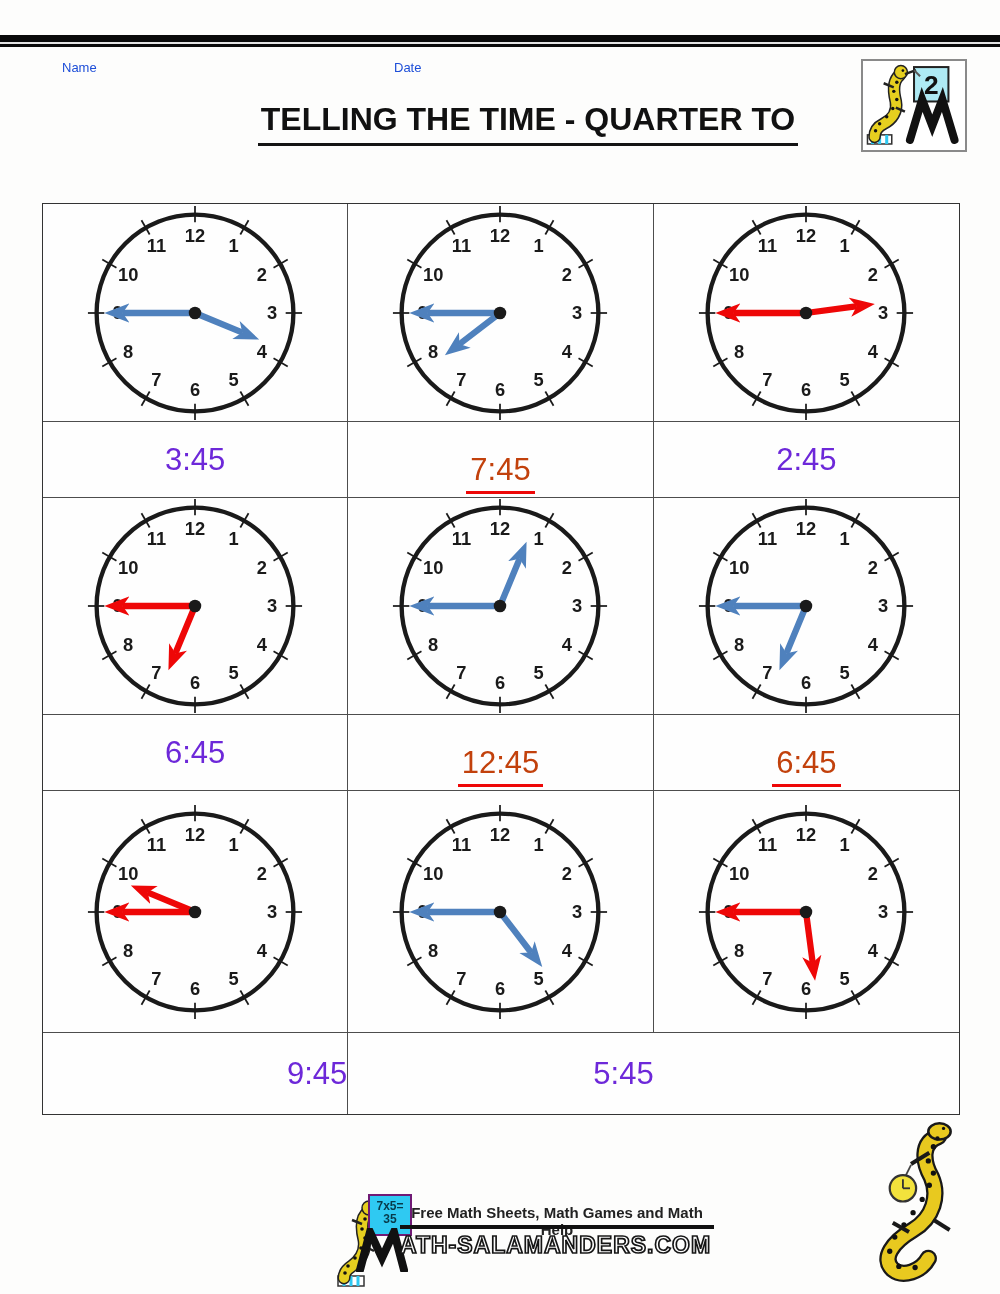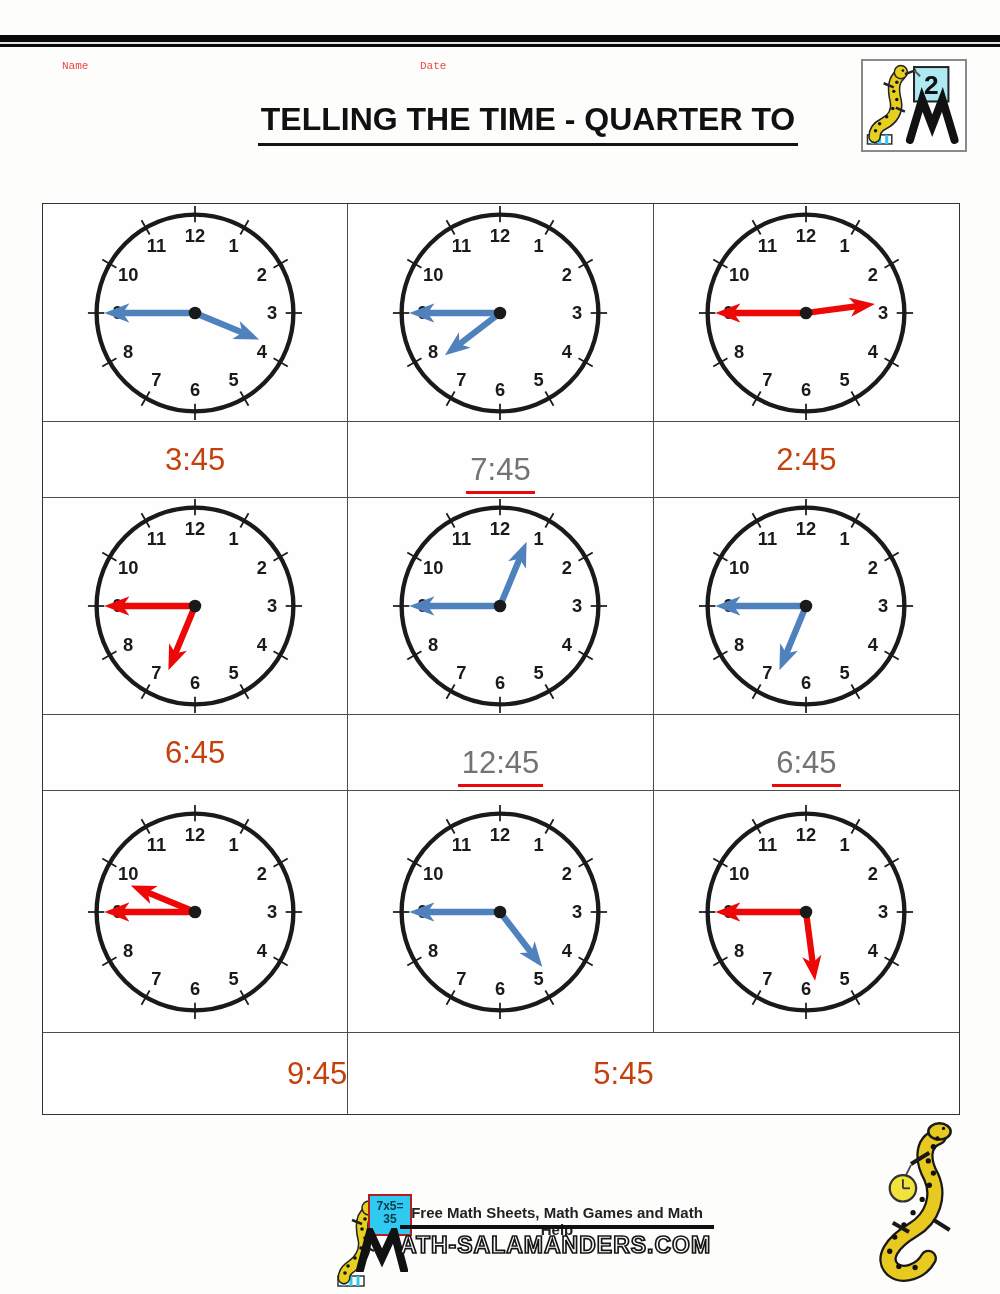--- a/index.html
+++ b/index.html
@@ -10,7 +10,7 @@
   #top-rule .b1{height:7px;background:#0a0a0a;}
   #top-rule .b2{height:2px;background:#e3e3e3;}
   #top-rule .b3{height:3px;background:#0a0a0a;}
-  .field-label{position:absolute;top:60px;font-size:11px;color:#ef4444;font-family:Liberation Mono, monospace;}
+  .field-label{position:absolute;top:60px;font-size:13px;color:#1d4ed8;}
   #name-label{left:62px;}
   #date-label{left:420px;}
   .title-row{position:absolute;left:0;width:100%;text-align:center;margin-left:28px;}

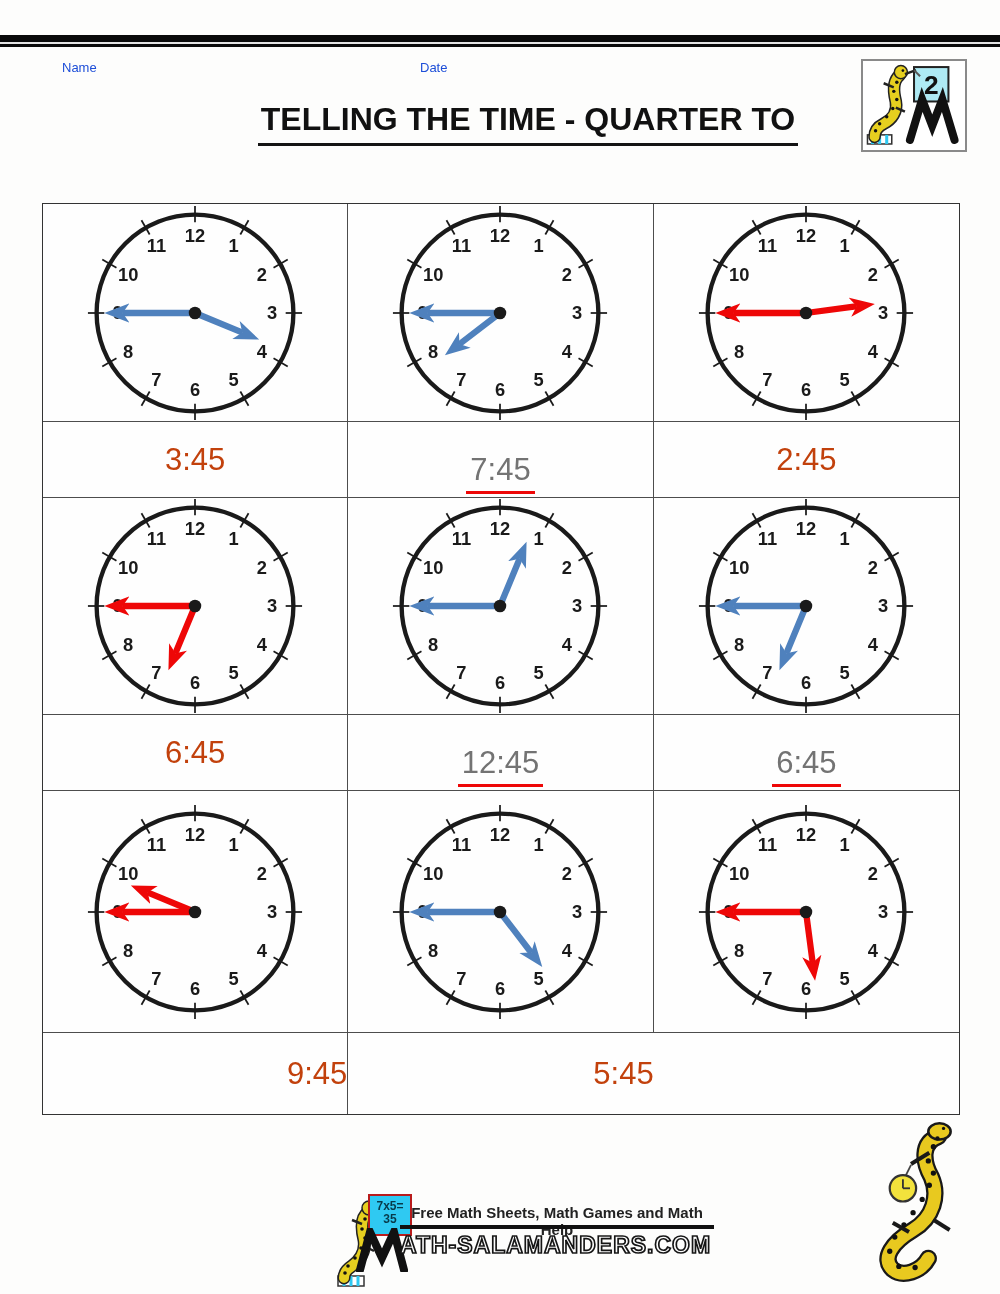--- a/index.html
+++ b/index.html
@@ -12,7 +12,7 @@
   #top-rule .b3{height:3px;background:#0a0a0a;}
   .field-label{position:absolute;top:60px;font-size:13px;color:#1d4ed8;}
   #name-label{left:62px;}
-  #date-label{left:420px;}
+  #date-label{left:394px;}
   .title-row{position:absolute;left:0;width:100%;text-align:center;margin-left:28px;}
   #title1{top:101px;}
   #title2{top:154px;}

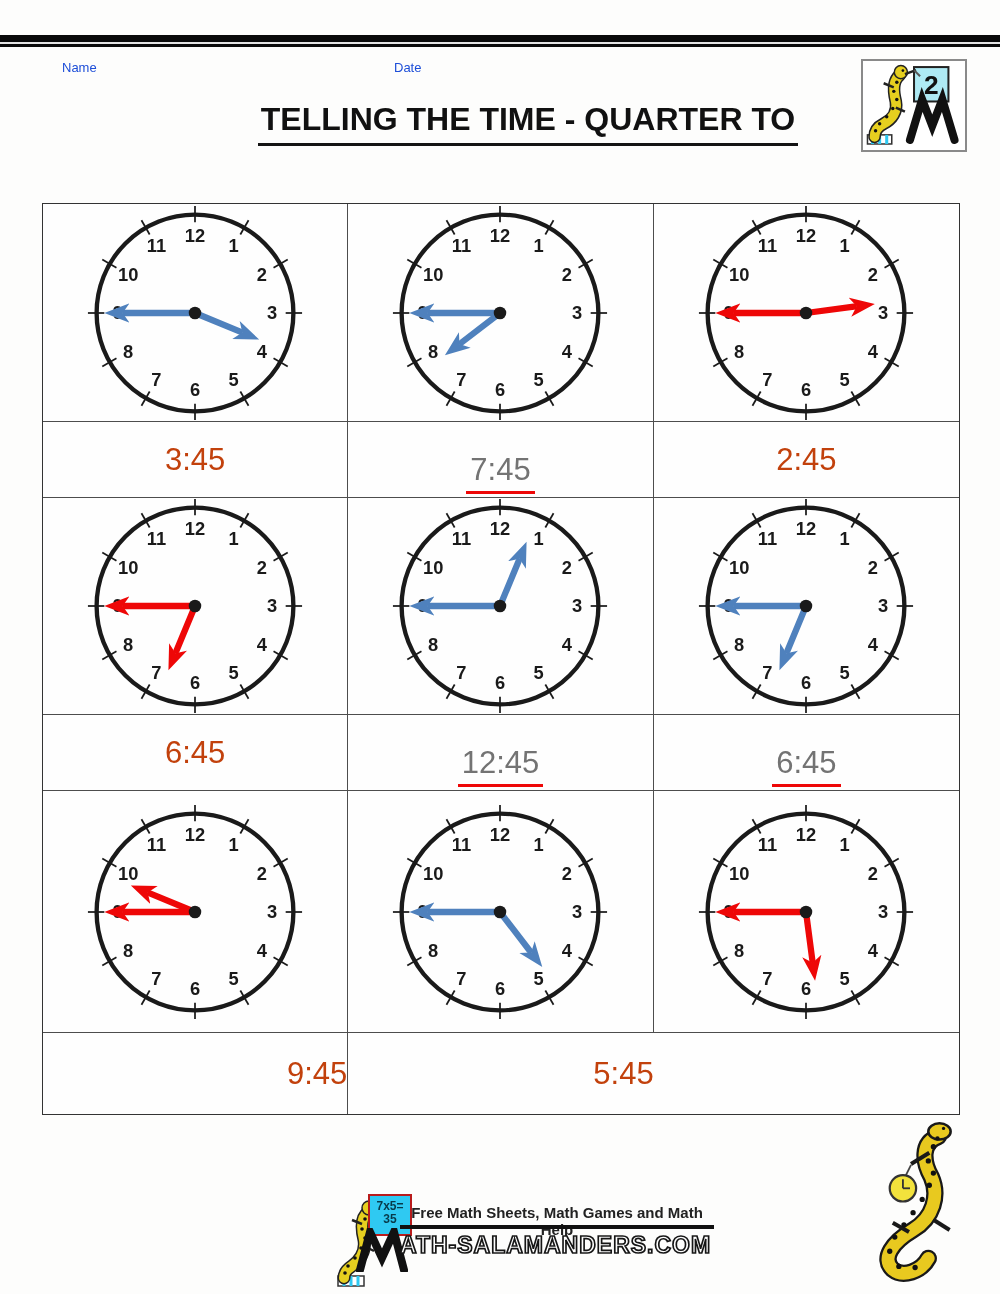--- a/index.html
+++ b/index.html
@@ -30,7 +30,7 @@
         border-right:1px solid #4d4d4d;border-bottom:1px solid #4d4d4d;overflow:hidden;}
   .cell.lastcol{border-right:none;}
   .cell.lastrow{border-bottom:none;justify-content:flex-end;}
-  .ans{font-size:31px;color:#c2410c;}
+  .ans{font-size:31px;color:#6d28d9;}
   .ans.red-u{color:#737373;border-bottom:3px solid #ee0707;padding:0 4px 3px;margin-top:27px;}
   
   #footer-logo{position:absolute;left:330px;top:1192px;width:400px;height:96px;}

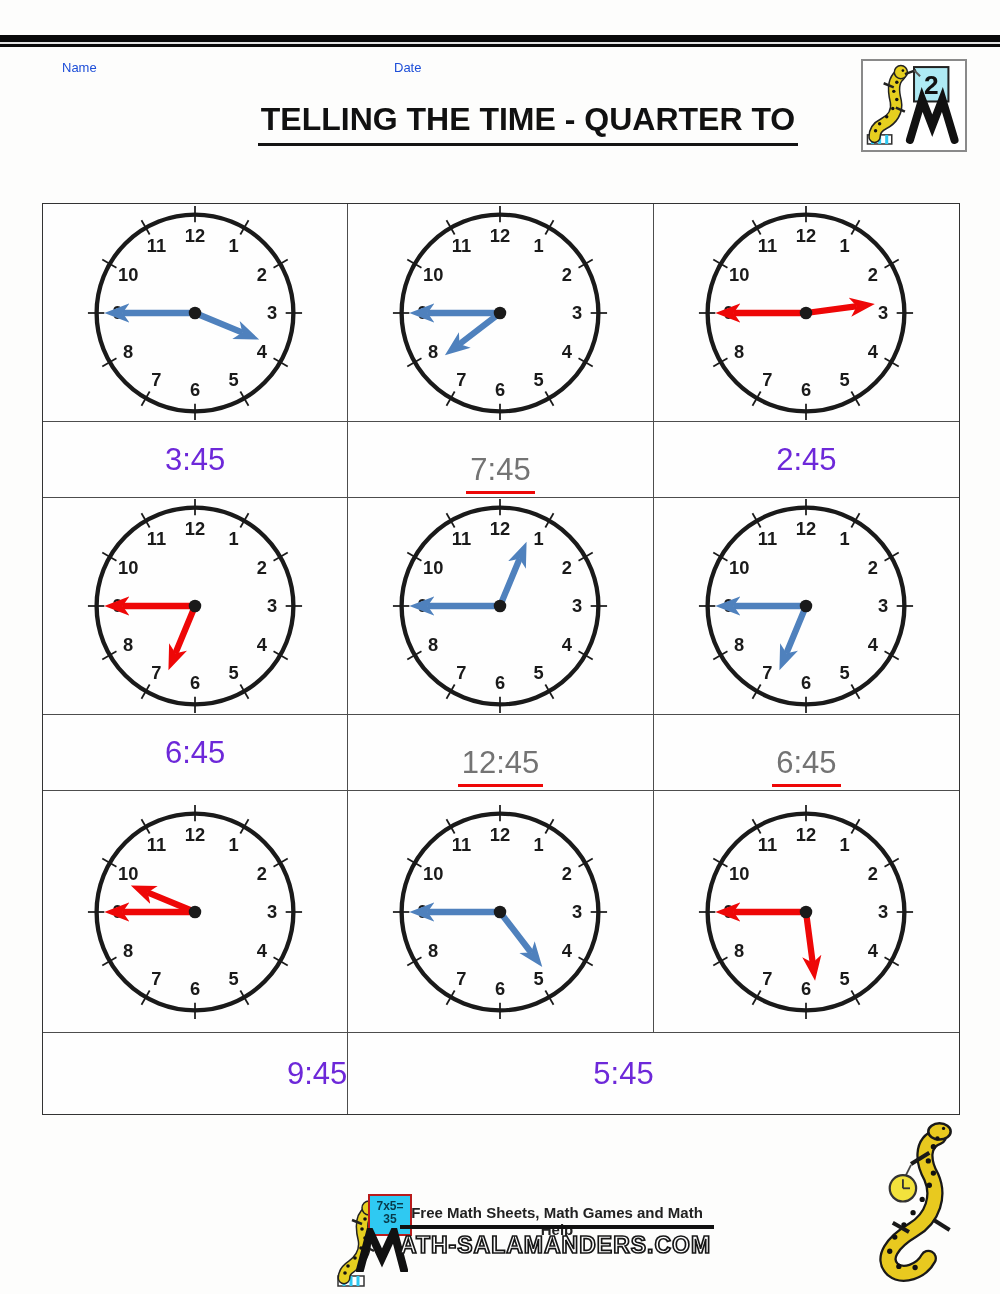--- a/index.html
+++ b/index.html
@@ -31,7 +31,7 @@
   .cell.lastcol{border-right:none;}
   .cell.lastrow{border-bottom:none;justify-content:flex-end;}
   .ans{font-size:31px;color:#6d28d9;}
-  .ans.red-u{color:#737373;border-bottom:3px solid #ee0707;padding:0 4px 3px;margin-top:27px;}
+  .ans.red-u{color:#c2410c;border-bottom:3px solid #ee0707;padding:0 4px 3px;margin-top:27px;}
   
   #footer-logo{position:absolute;left:330px;top:1192px;width:400px;height:96px;}
   #footer-card{position:absolute;left:38px;top:2px;width:44px;height:42px;background:#2fc9f2;

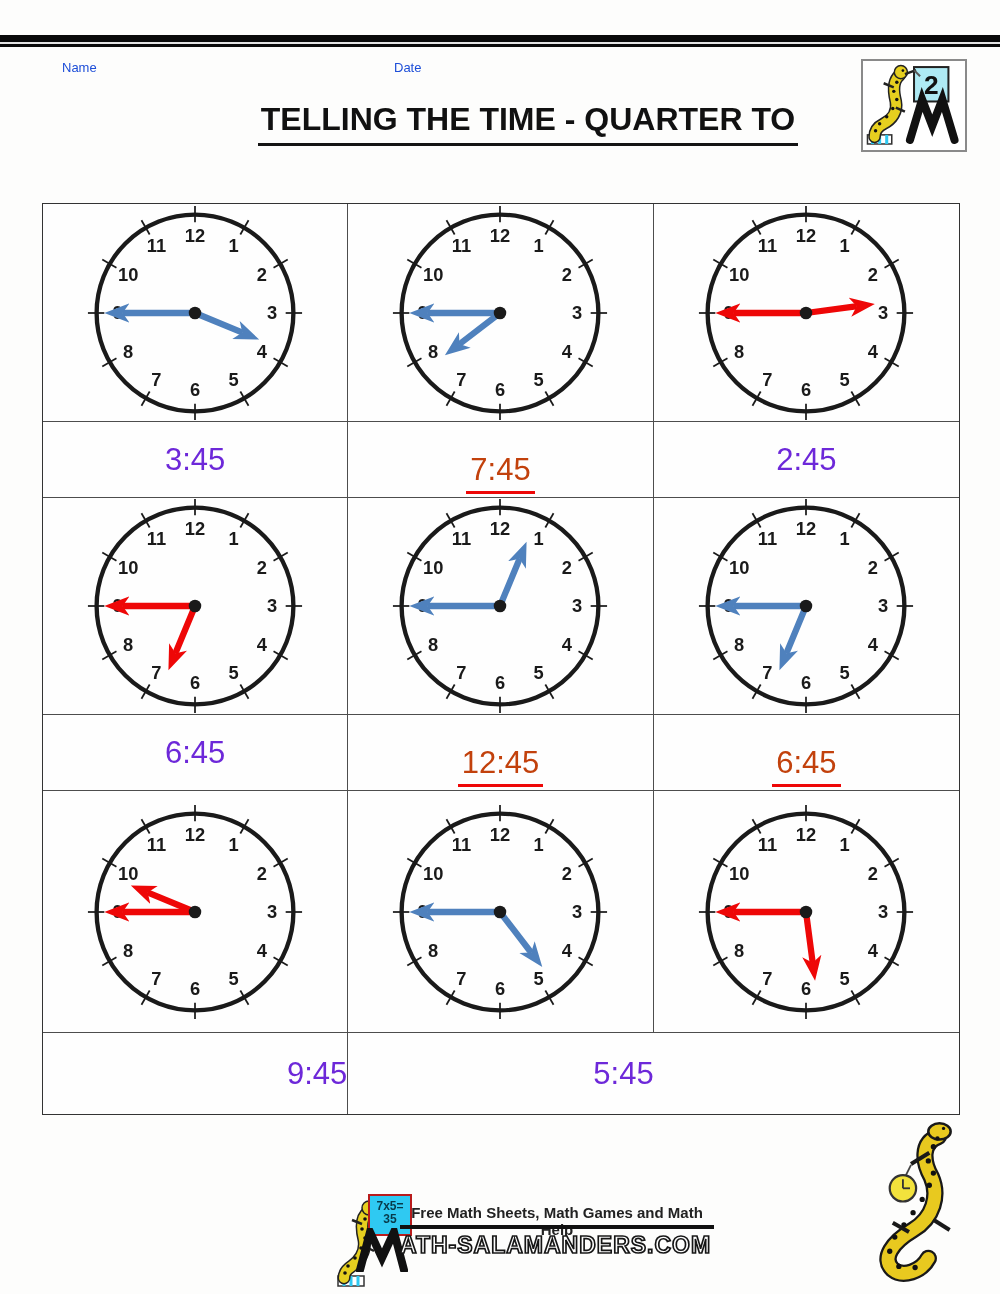--- a/index.html
+++ b/index.html
@@ -35,7 +35,7 @@
   
   #footer-logo{position:absolute;left:330px;top:1192px;width:400px;height:96px;}
   #footer-card{position:absolute;left:38px;top:2px;width:44px;height:42px;background:#2fc9f2;
-               border:2px solid #b91c1c;text-align:center;line-height:1.05;padding-top:4px;box-sizing:border-box;}
+               border:2px solid #701a75;text-align:center;line-height:1.05;padding-top:4px;box-sizing:border-box;}
   #footer-card .cardline{font-size:12px;font-weight:bold;color:#083a4a;}
   #footer-line{position:absolute;left:70px;top:33px;width:314px;height:4px;background:#111;}
   #footer-tagline{position:absolute;left:70px;top:12px;width:314px;text-align:center;

